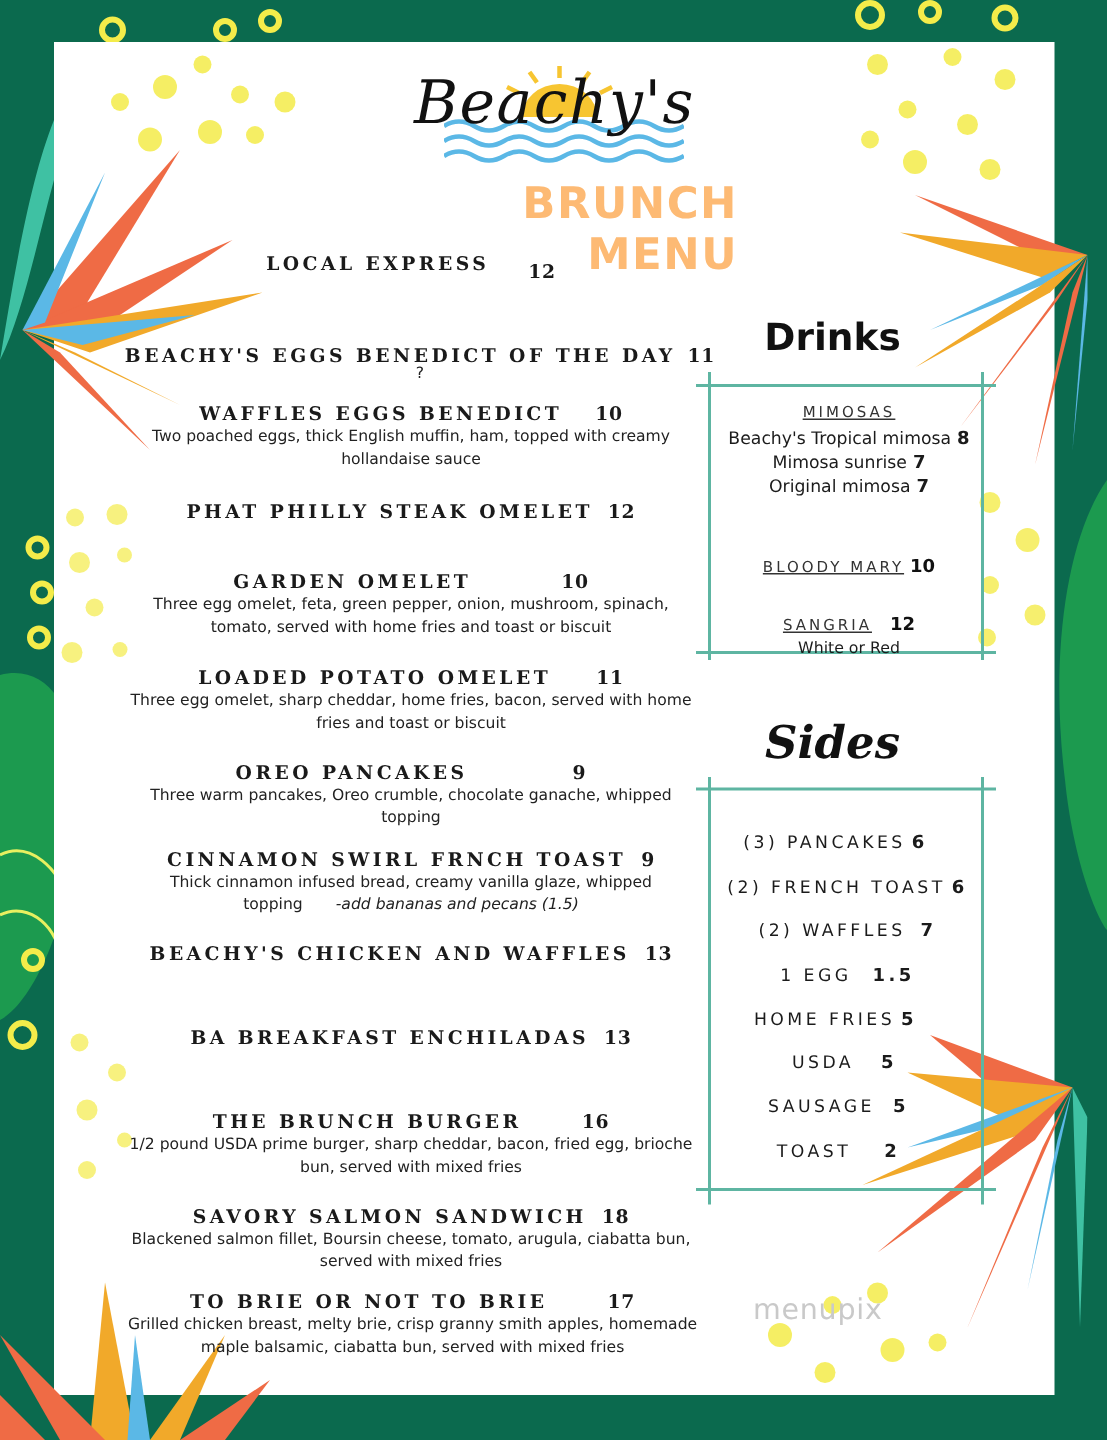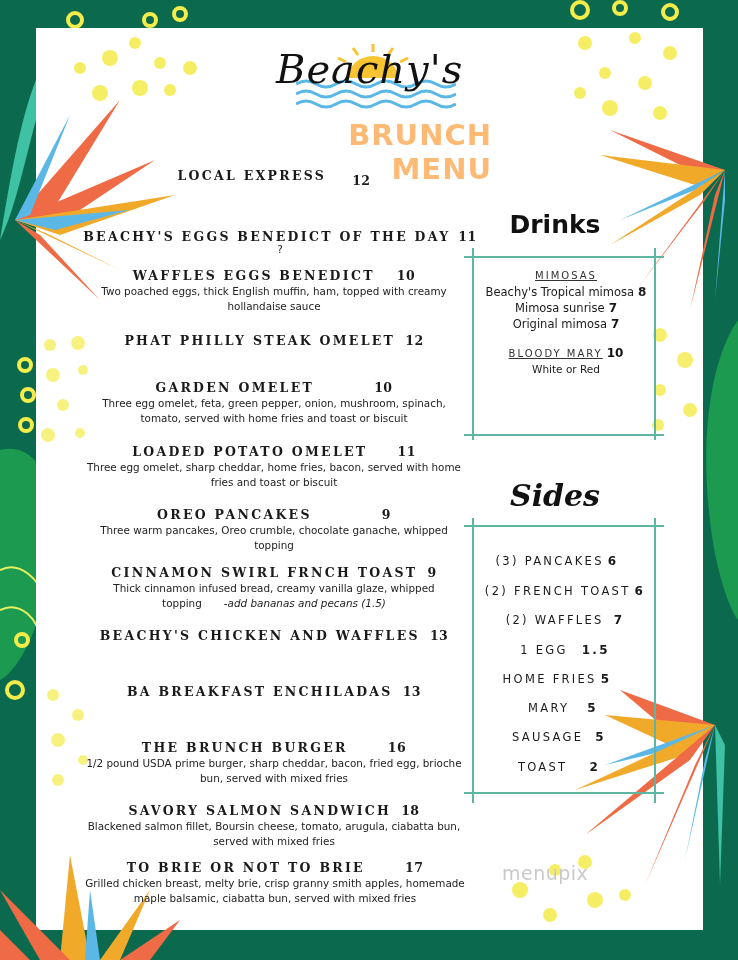--- a/index.html
+++ b/index.html
@@ -281,7 +281,7 @@
   <div class="drink-line" style="margin-top:3px;white-space:nowrap"><span>Beachy's Tropical mimosa</span><span class="p">8</span></div>
   <div class="drink-line"><span>Mimosa sunrise</span><span class="p">7</span></div>
   <div class="drink-line"><span>Original mimosa</span><span class="p">7</span></div>
-  <div style="margin-top:10px"><span class="drink-cat">BLOODY MARY</span><span class="p">10</span></div>
+  <div style="margin-top:34px"><span class="drink-cat">BLOODY MARY</span><span class="p">10</span></div>
   <div class="drink-line" style="font-size:10.5px">White or Red</div>
 </div>
 

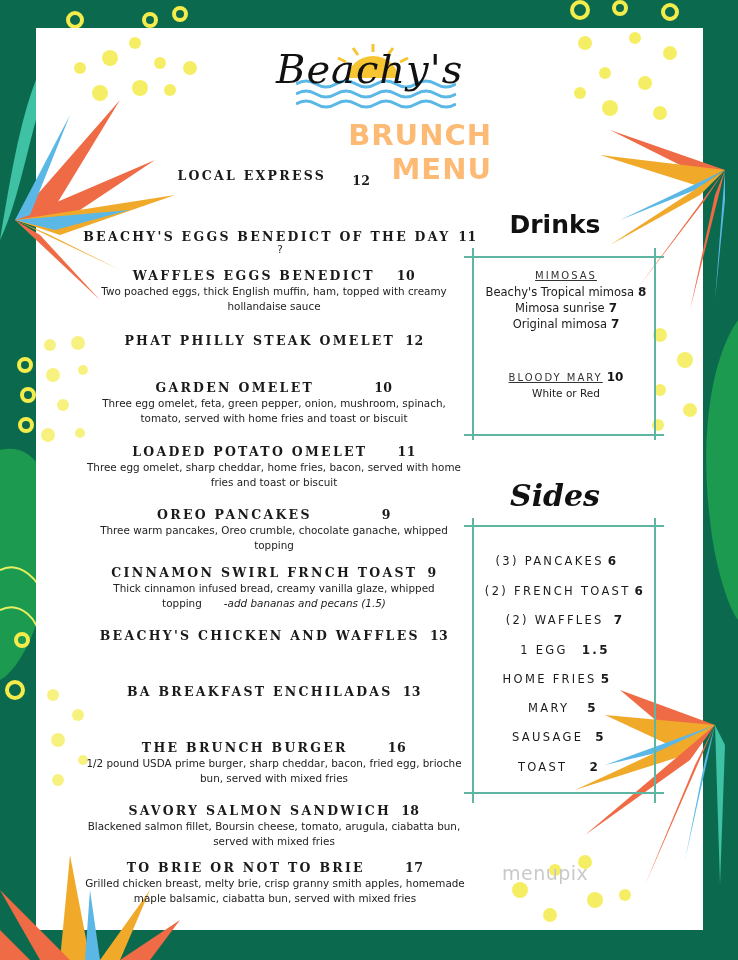--- a/index.html
+++ b/index.html
@@ -282,6 +282,7 @@
   <div class="drink-line"><span>Mimosa sunrise</span><span class="p">7</span></div>
   <div class="drink-line"><span>Original mimosa</span><span class="p">7</span></div>
   <div style="margin-top:34px"><span class="drink-cat">BLOODY MARY</span><span class="p">10</span></div>
+  <div style="margin-top:20px"><span class="drink-cat">SANGRIA</span><span class="p" style="margin-left:12px">12</span></div>
   <div class="drink-line" style="font-size:10.5px">White or Red</div>
 </div>
 

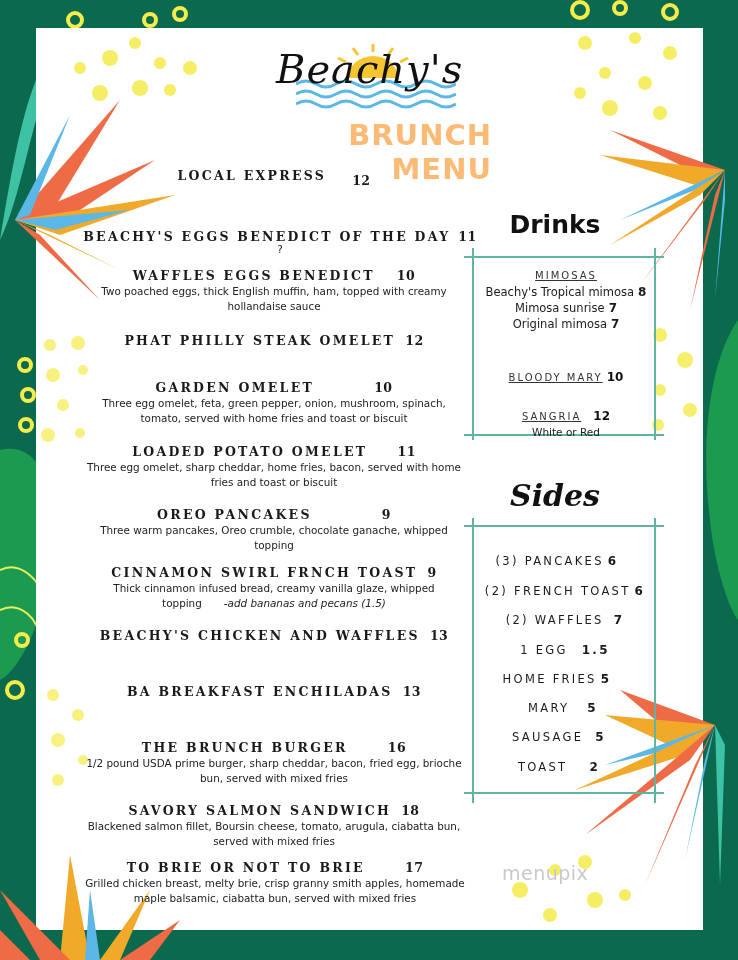--- a/index.html
+++ b/index.html
@@ -297,7 +297,7 @@
 <div class="side-line" style="top:613px;left:470px"><span>(2) WAFFLES</span><span class="p" style="margin-left:10px">7</span></div>
 <div class="side-line" style="top:643px;left:470px"><span>1 EGG</span><span class="p" style="margin-left:14px">1.5</span></div>
 <div class="side-line" style="top:672px;left:462px"><span>HOME FRIES</span><span class="p">5</span></div>
-<div class="side-line" style="top:701px;left:468px"><span>MARY</span><span class="p" style="margin-left:18px">5</span></div>
+<div class="side-line" style="top:701px;left:468px"><span>USDA</span><span class="p" style="margin-left:18px">5</span></div>
 <div class="side-line" style="top:730px;left:464px"><span>SAUSAGE</span><span class="p" style="margin-left:12px">5</span></div>
 <div class="side-line" style="top:760px;left:464px"><span>TOAST</span><span class="p" style="margin-left:22px">2</span></div>
 

